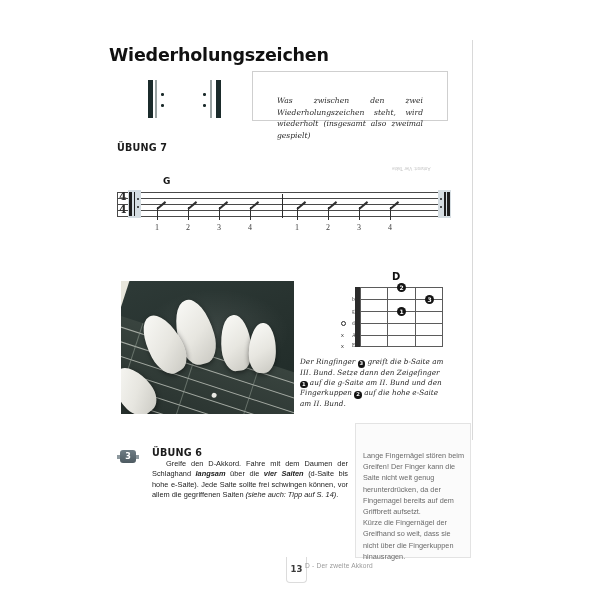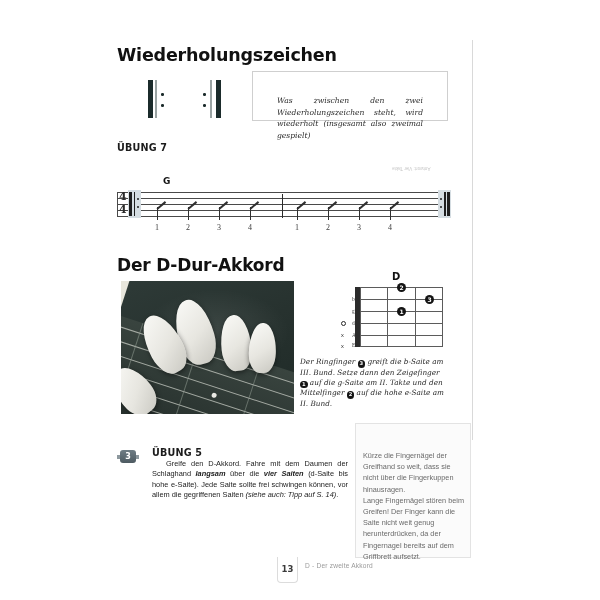--- a/index.html
+++ b/index.html
@@ -27,7 +27,7 @@
     letter-spacing:-0.2px;
     color:#111;
   }
-  #heading-wdh{left:117px;top:45px;}
+  #heading-wdh{left:109px;top:45px;}
   #heading-ddur{left:117px;top:255px;font-size:17px;}
 
   

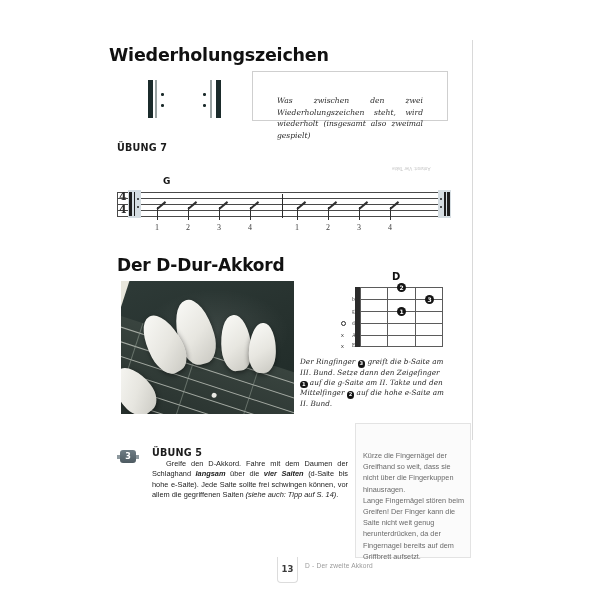--- a/index.html
+++ b/index.html
@@ -307,7 +307,6 @@
     <div class="beat" style="left:271px;top:31px;">4</div>
   </div>
 
-  <div class="h1" id="heading-ddur">Der D-Dur-Akkord</div>
 
   <div class="photo">
     <div class="fretboard">

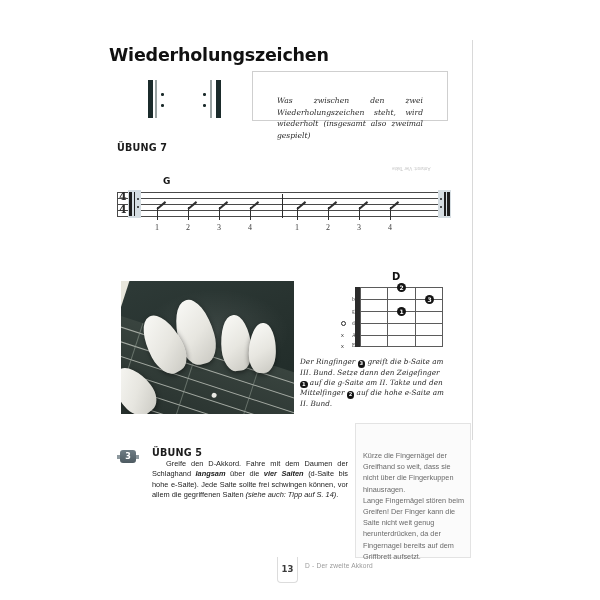--- a/index.html
+++ b/index.html
@@ -361,7 +361,7 @@
     <span class="inl">3</span>
     <span>greift die b-Saite am III. Bund. Setze dann den Zeigefinger</span>
     <span class="inl">1</span>
-    <span>auf die g-Saite am II. Takte und den Mittelfinger</span>
+    <span>auf die g-Saite am II. Bund und den Fingerkuppen</span>
     <span class="inl">2</span>
     <span>auf die hohe e-Saite am II. Bund.</span>
   </div>

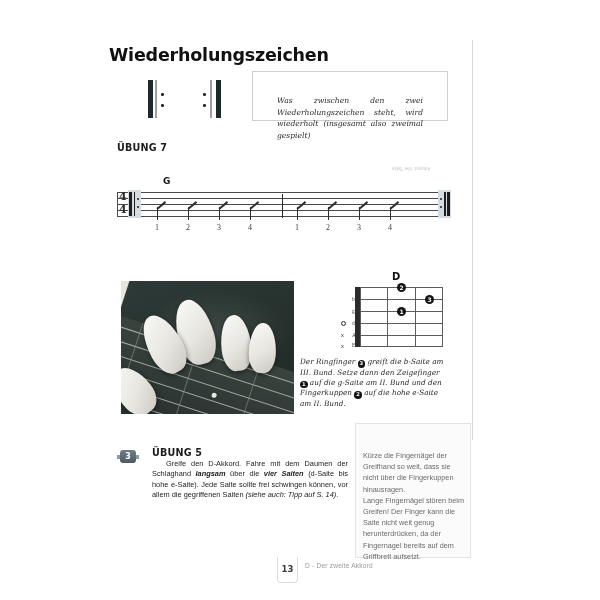--- a/index.html
+++ b/index.html
@@ -373,7 +373,7 @@
     <div class="cdnum">3</div>
   </div>
 
-  <div class="uebung-title" id="uebung8-title">ÜBUNG 5</div>
+  <div class="uebung-title" id="uebung8-title">ÜBUNG 6</div>
 
   <div id="uebung8-body">
     <span class="indent"></span><span>Greife den D-Akkord. Fahre mit dem Daumen der Schlaghand </span><i><b>langsam</b></i><span> über die </span><b><i>vier Saiten</i></b><span> (d-Saite bis hohe e-Saite). Jede Saite sollte frei schwingen können, vor allem die gegriffenen Saiten </span><i>(siehe auch: Tipp auf S. 14)</i><span>.</span>

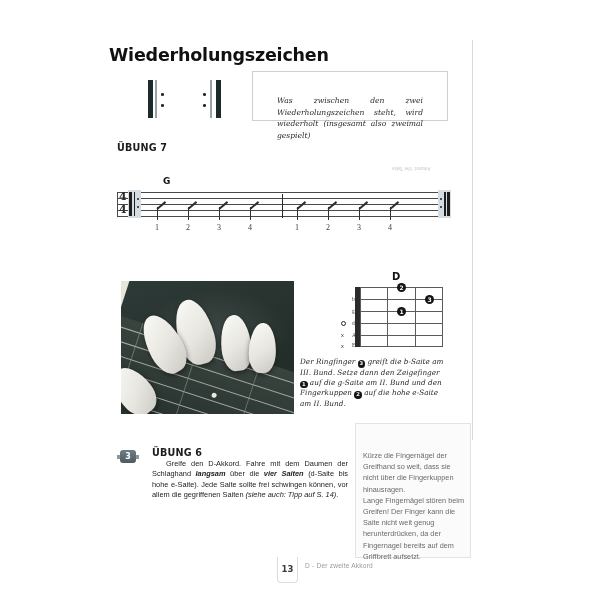--- a/index.html
+++ b/index.html
@@ -381,8 +381,8 @@
 
   <div class="tipbox"></div>
   <div class="tipbody">
+    <p>Lange Fingernägel stören beim Greifen! Der Finger kann die Saite nicht weit genug herunterdrücken, da der Fingernagel bereits auf dem Griffbrett aufsetzt.</p>
     <p>Kürze die Fingernägel der Greifhand so weit, dass sie nicht über die Fingerkuppen hinausragen.</p>
-    <p>Lange Fingernägel stören beim Greifen! Der Finger kann die Saite nicht weit genug herunterdrücken, da der Fingernagel bereits auf dem Griffbrett aufsetzt.</p>
   </div>
 
   <div class="pagebox">13</div>

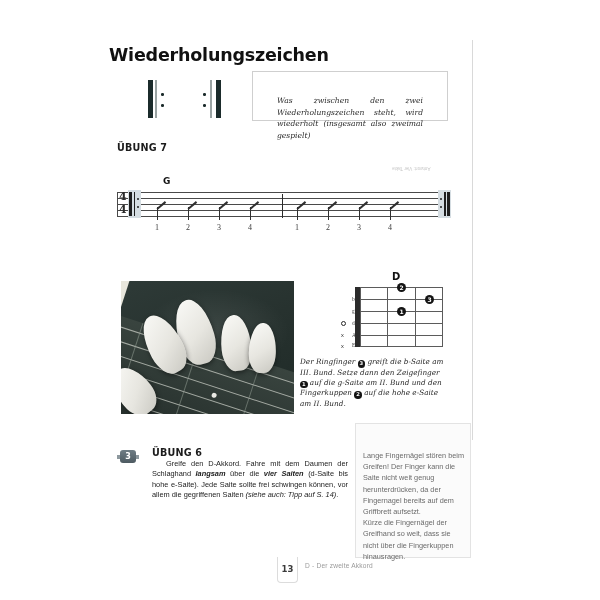--- a/index.html
+++ b/index.html
@@ -204,7 +204,7 @@
 
   
   .pagebox{
-    position:absolute;left:277px;top:557px;width:21px;height:26px;
+    position:absolute;left:286px;top:557px;width:21px;height:26px;
     border:1px solid #dcdcdc;border-top:none;box-sizing:border-box;
     border-radius:0 0 4px 4px;
     font-family:"DejaVu Sans", sans-serif;font-weight:bold;

